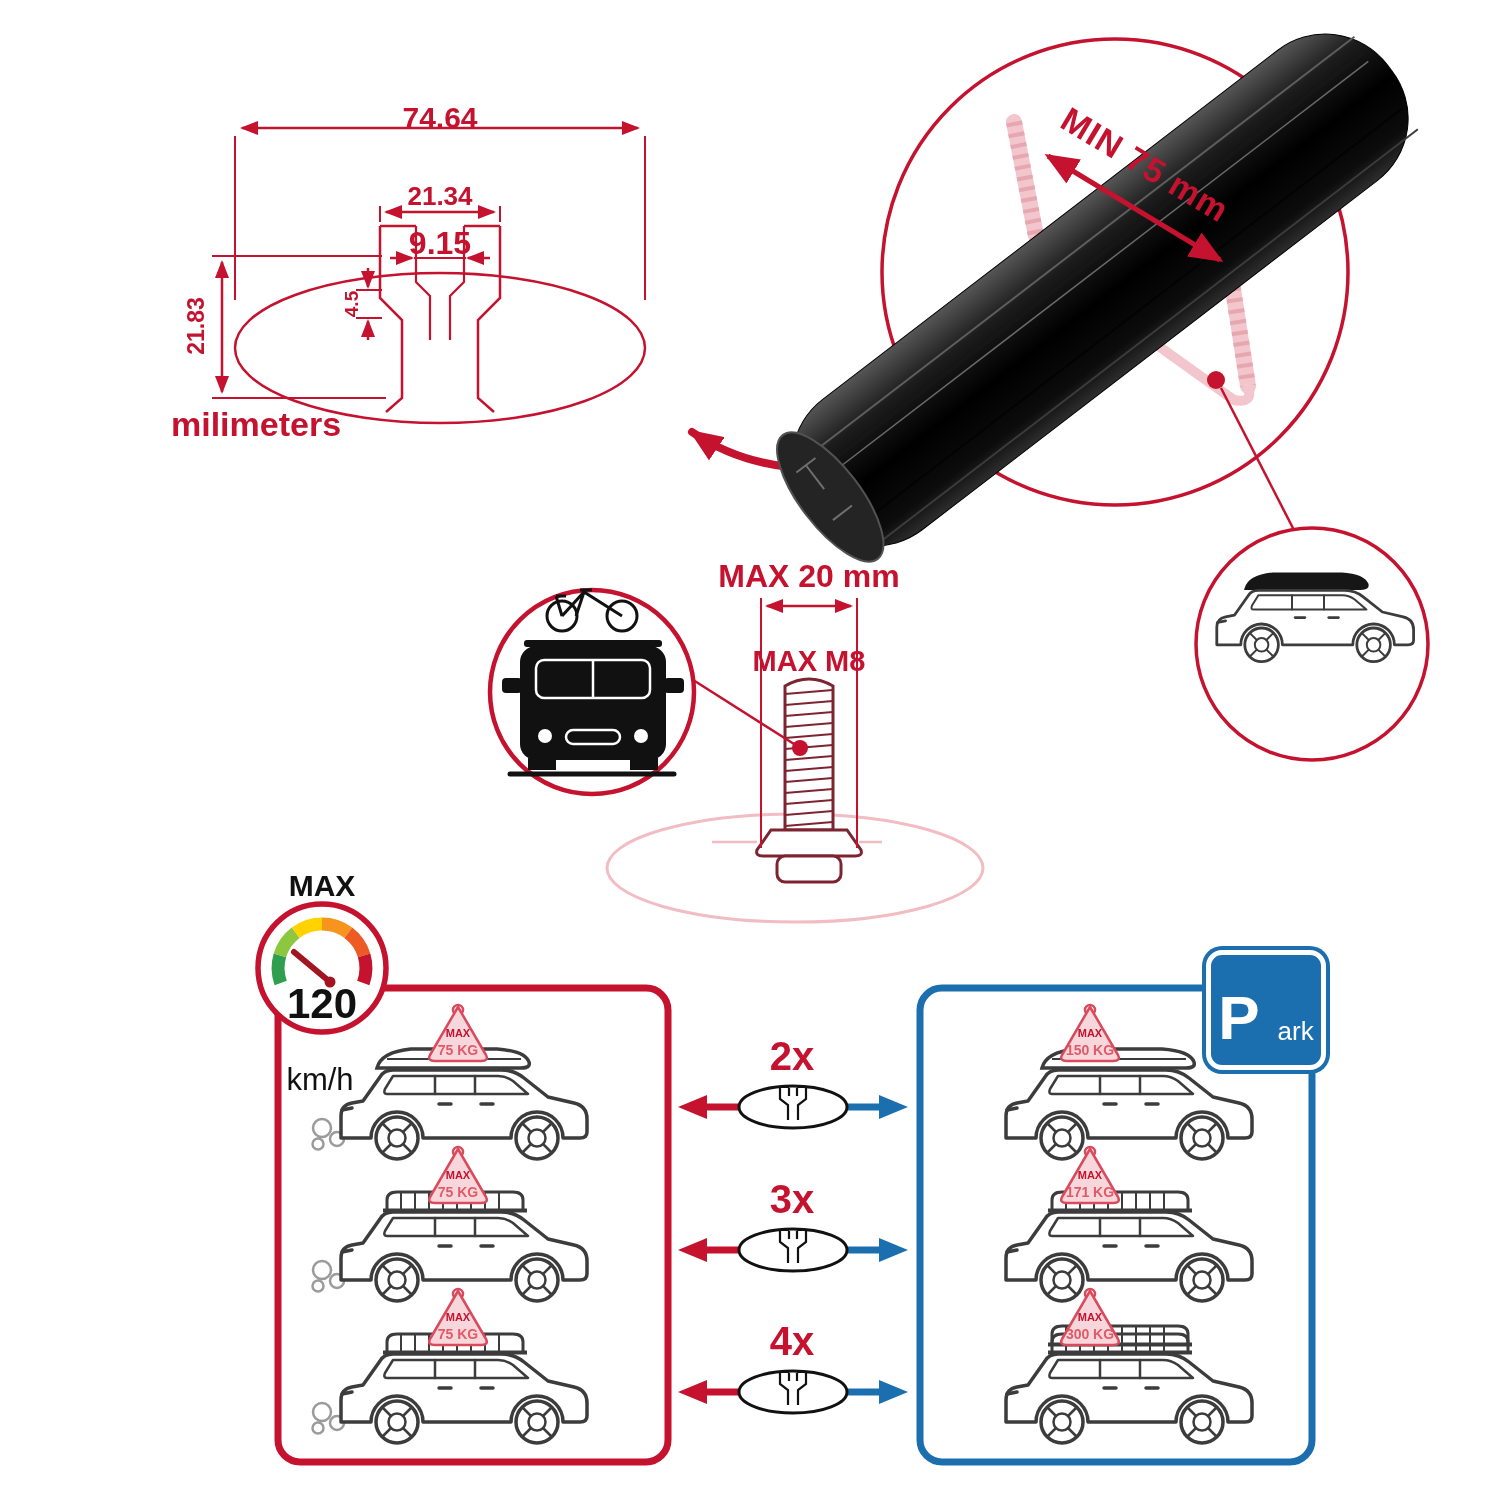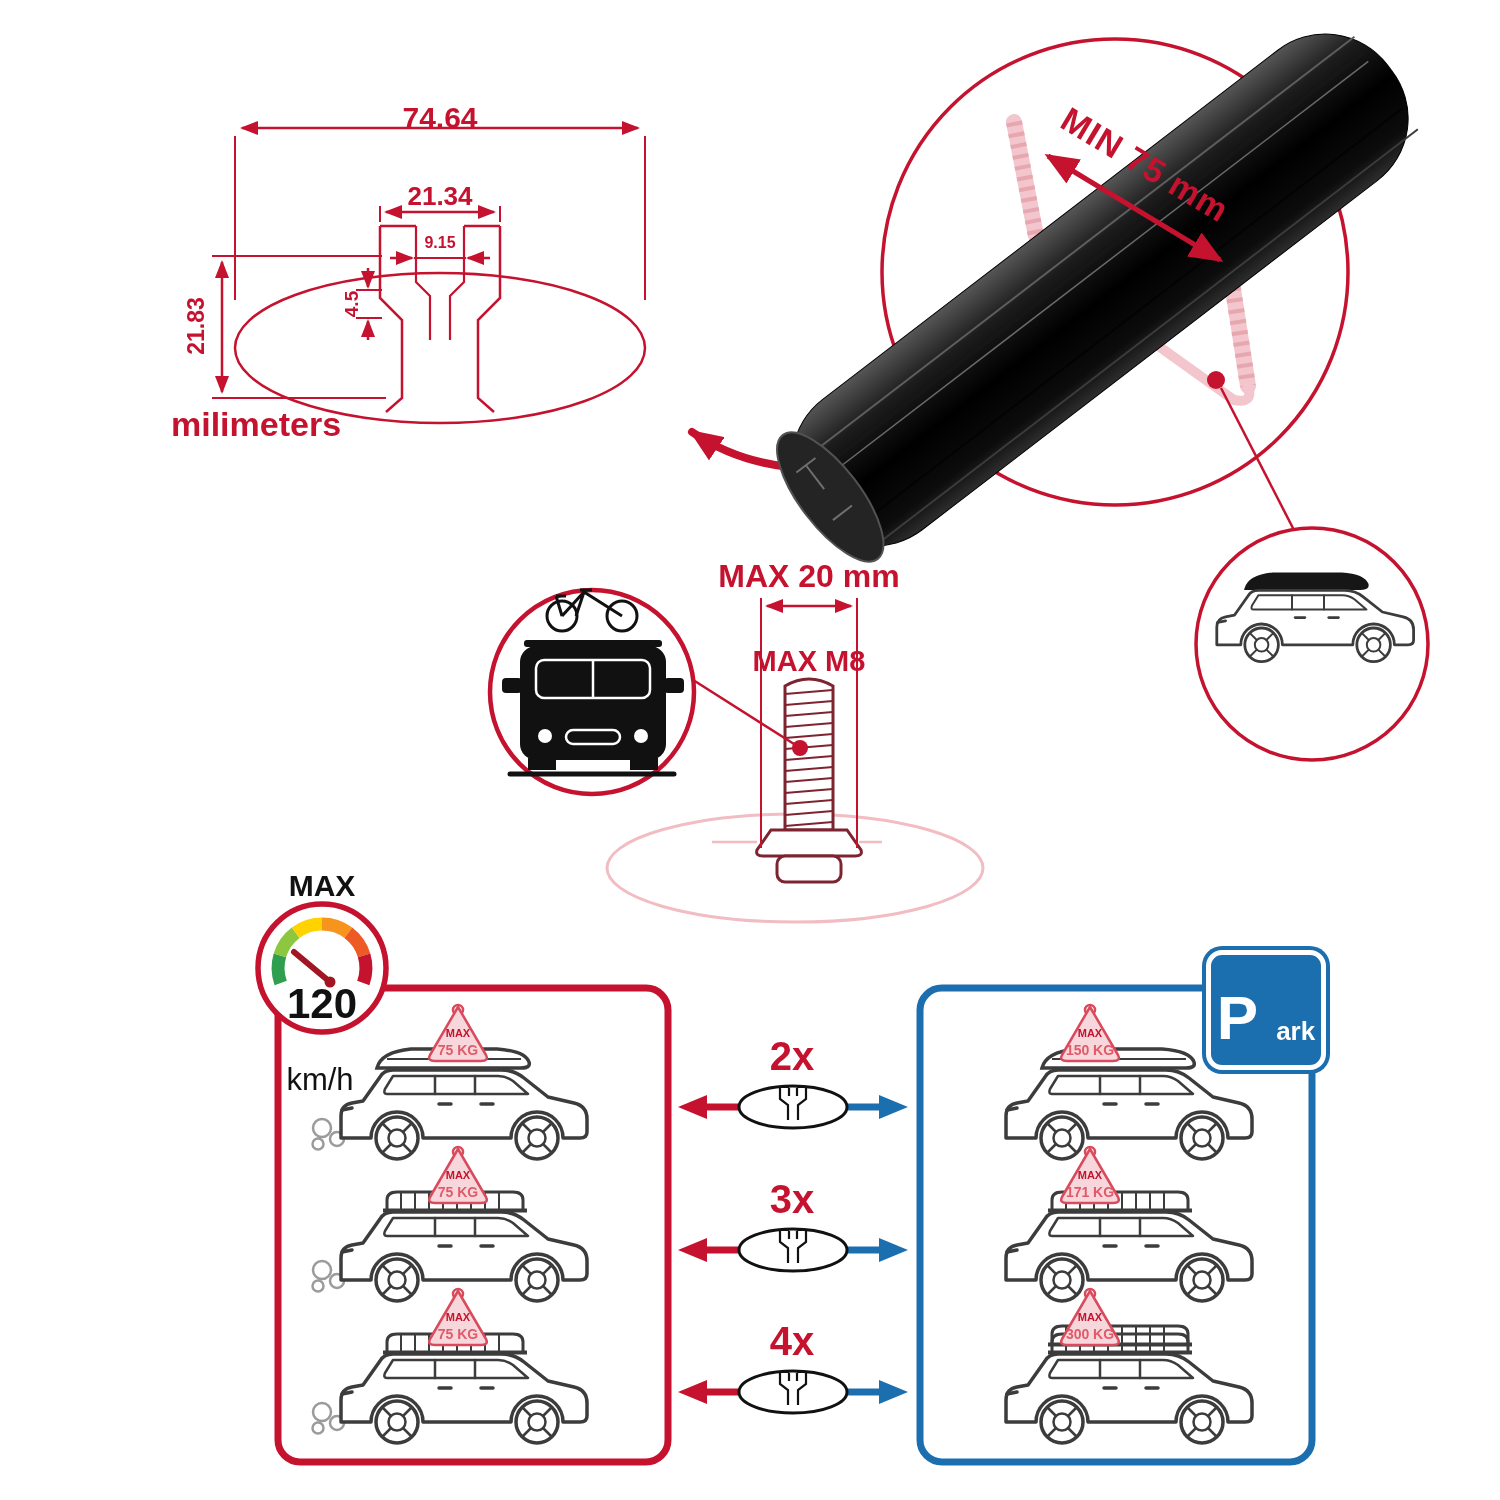--- a/index.html
+++ b/index.html
@@ -12,7 +12,7 @@
   .rot31{transform:translate(-50%,-50%) rotate(31deg);}
   .d74{font-size:30px;margin-top:6px;}
   .d2134{font-size:26px;}
-  .d915{font-size:16px;}
+  .d915{font-size:32px;}
   .d45{font-size:19px;}
   .d2183{font-size:23px;}
   .mm{font-size:34px;}

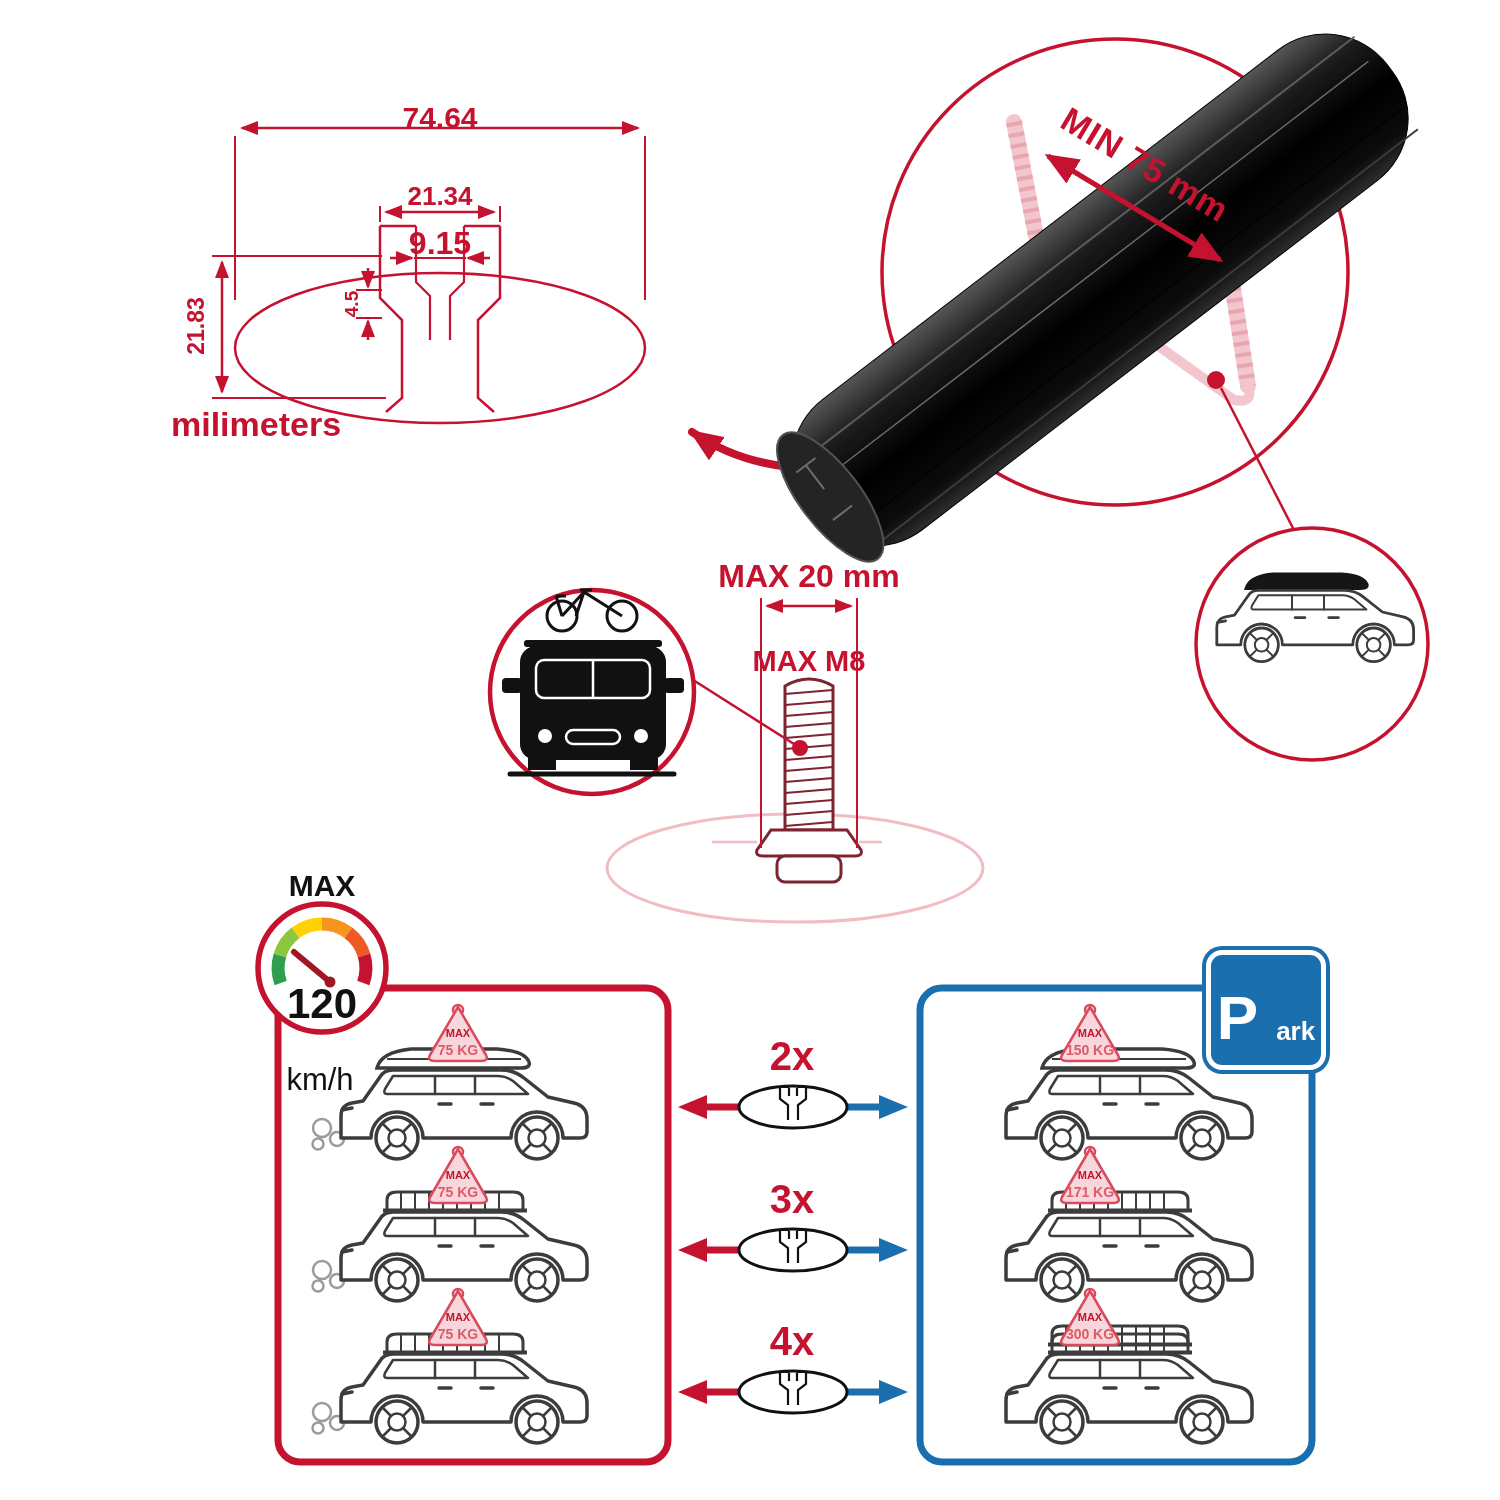--- a/index.html
+++ b/index.html
@@ -28,7 +28,7 @@
         border:5px solid #fff;box-shadow:0 0 0 4px #1c6faf;box-sizing:border-box;
         display:flex;align-items:flex-end;justify-content:center;padding-bottom:20px;}
   .park-p{color:#fff;font-size:62px;font-weight:700;line-height:.85;}
-  .park-ark{color:#fff;font-size:26px;font-weight:700;line-height:1.05;margin-left:18px;}
+  .park-ark{color:#fff;font-size:26px;font-weight:400;line-height:1.05;margin-left:18px;}
   .tag{position:absolute;width:68px;height:66px;}
   .tag svg{position:absolute;left:0;top:0;}
   .tag .t1,.tag .t2{position:absolute;left:0;width:100%;text-align:center;font-weight:700;}

